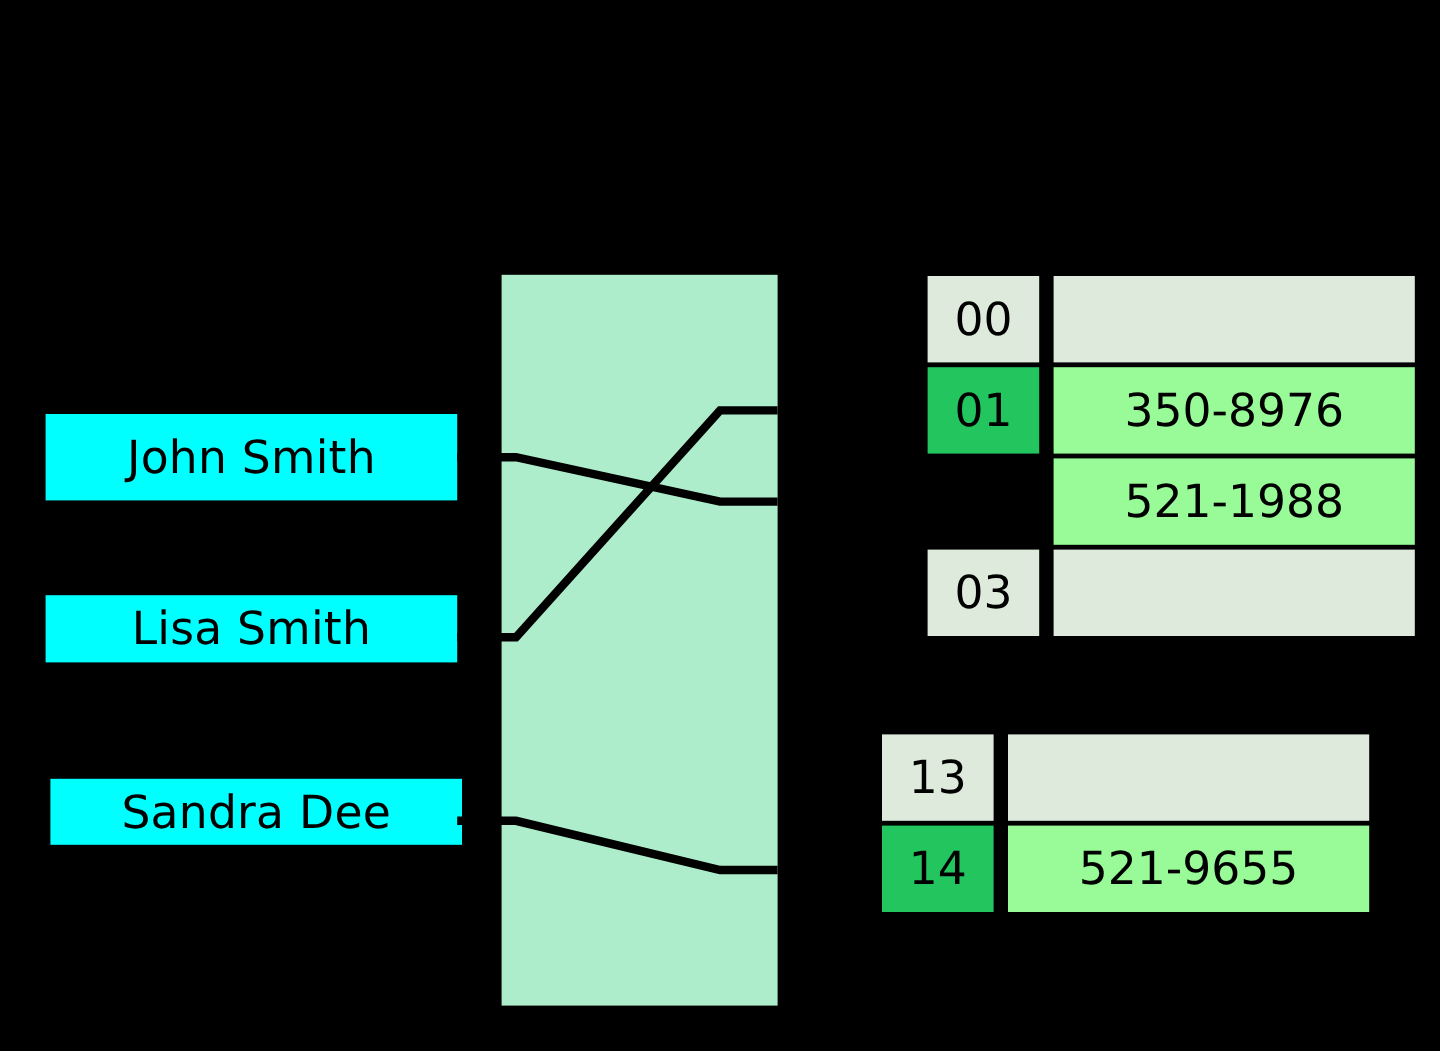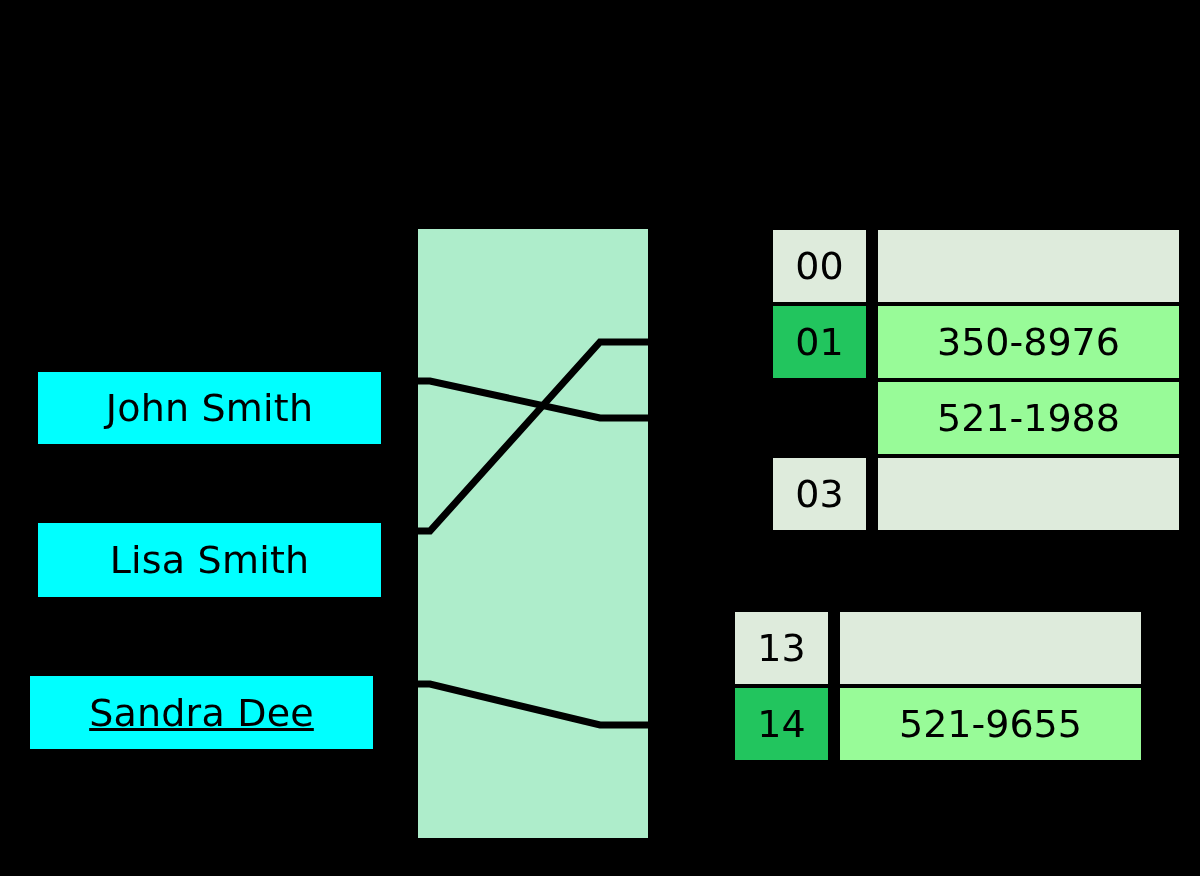--- a/index.html
+++ b/index.html
@@ -31,7 +31,6 @@
     line-height: 1;
     letter-spacing: 0.2px;
     box-sizing: border-box;
-    margin-top: 27px;
   }
 
   

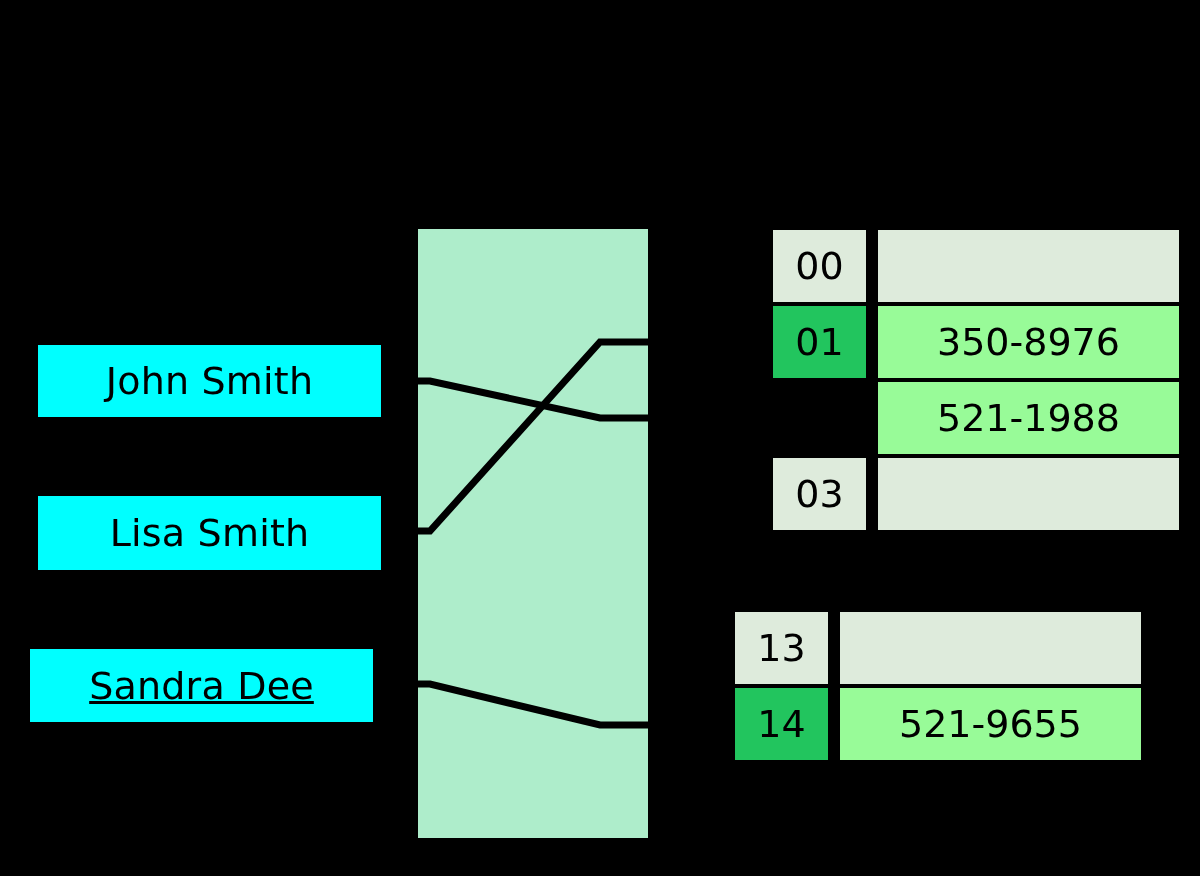--- a/index.html
+++ b/index.html
@@ -130,7 +130,7 @@
     <span>John Smith</span>
   </div>
 
-  <div class="key-box" style="left:38px; top:496px; width:343px; height:74px;">
+  <div class="key-box" style="left:38px; top:496px; width:343px; height:56px;">
     <span>Lisa Smith</span>
   </div>
 

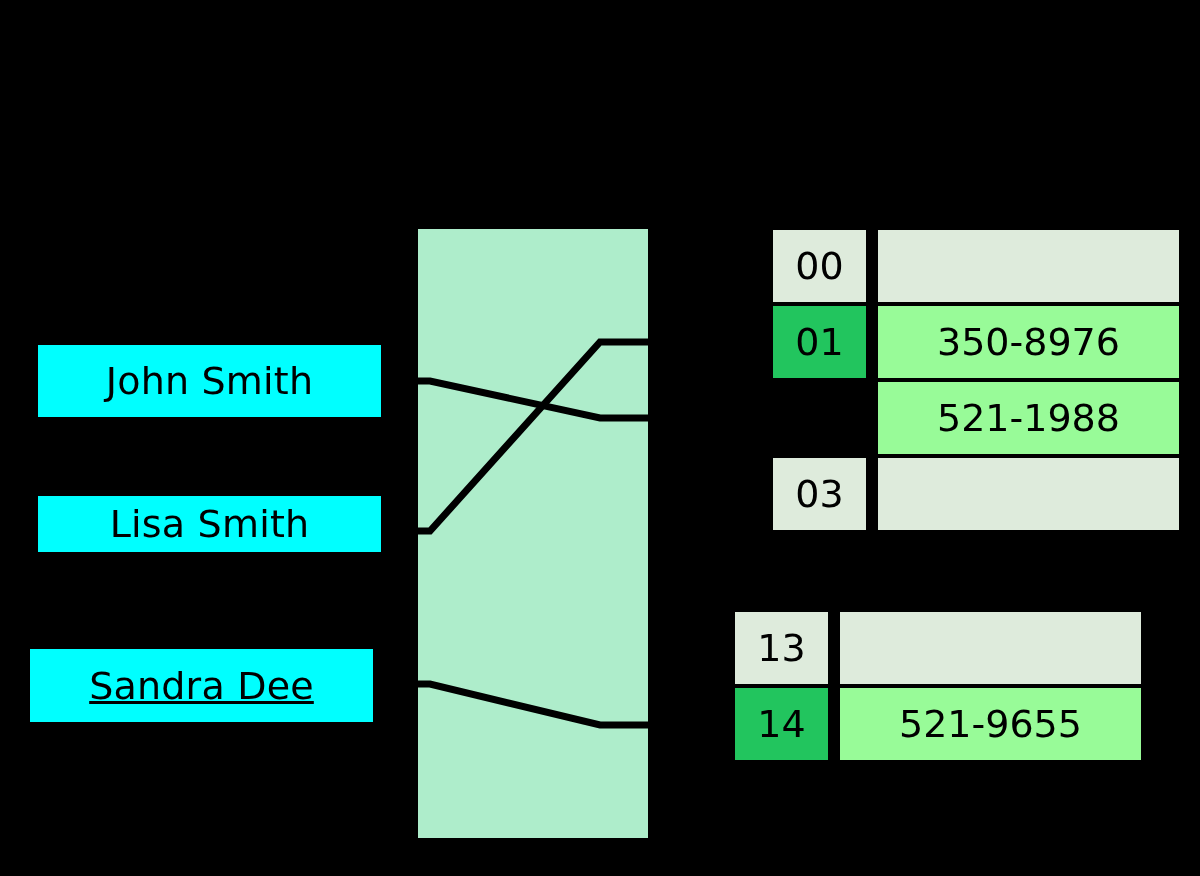--- a/index.html
+++ b/index.html
@@ -134,7 +134,7 @@
     <span>Lisa Smith</span>
   </div>
 
-  <div class="key-box" style="left:30px; top:649px; width:343px; height:73px;text-decoration:underline;">
+  <div class="key-box" style="left:42px; top:649px; width:343px; height:55px;">
     <span>Sandra Dee</span>
   </div>
 

